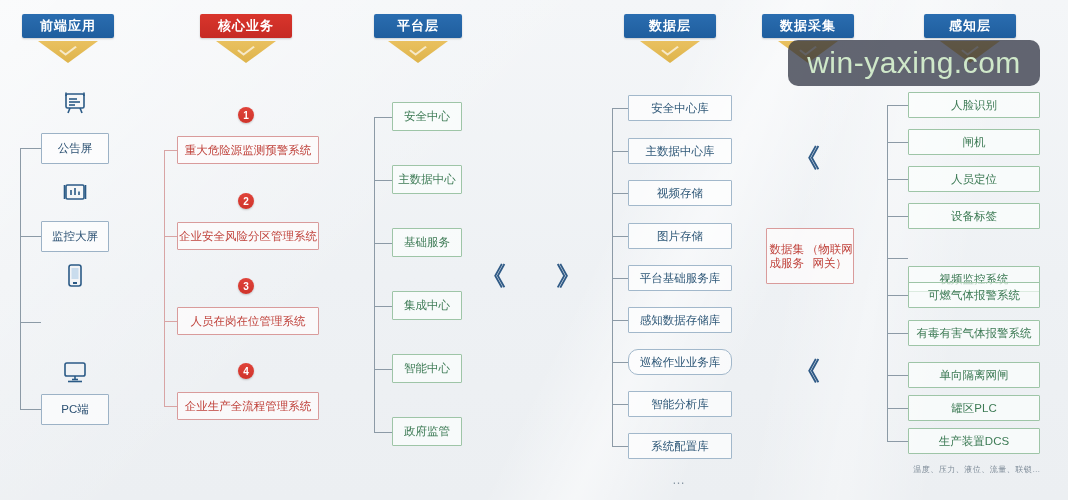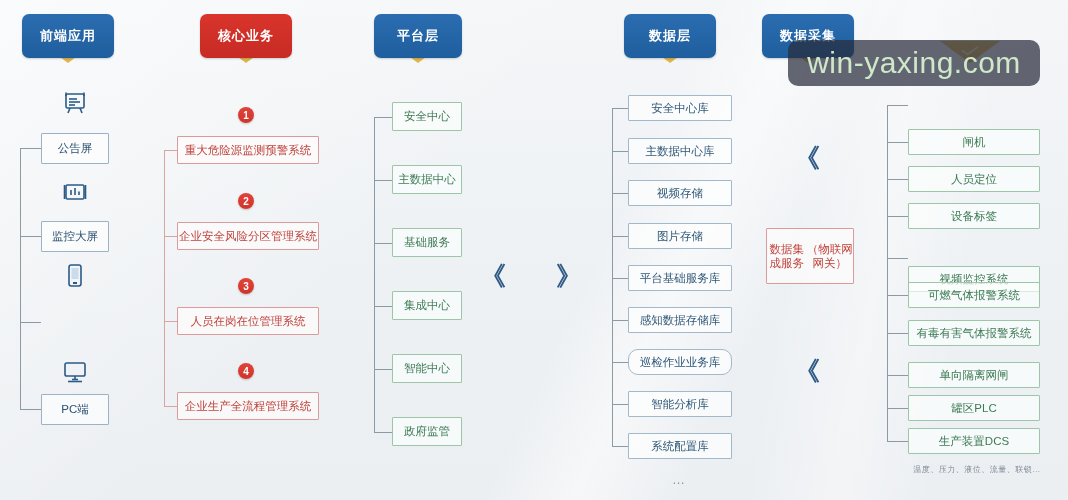--- a/index.html
+++ b/index.html
@@ -22,7 +22,7 @@
 
   
   .badge{
-    height:44px;border-radius:7px;display:flex;align-items:center;justify-content:center;
+    height:24px;border-radius:2px;display:flex;align-items:center;justify-content:center;
     color:#fff;font-size:13px;font-weight:bold;letter-spacing:1px;
     box-shadow:0 1px 2px rgba(0,0,0,.18);z-index:5;
   }

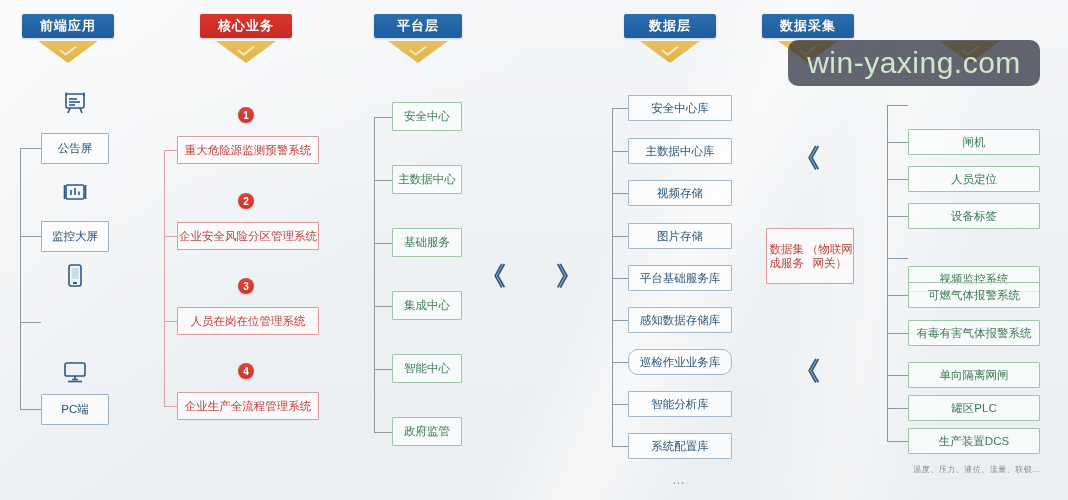--- a/index.html
+++ b/index.html
@@ -112,6 +112,7 @@
   <div class="el ribbon" style="left:778px;top:41px;width:60px;"></div>
   <div class="el ribbon-notch" style="left:801px;top:45px;"></div>
 
+  <div class="el badge blue" style="left:924px;top:14px;width:92px;">感知层</div>
   <div class="el ribbon" style="left:940px;top:41px;width:60px;"></div>
   <div class="el ribbon-notch" style="left:963px;top:45px;"></div>
 

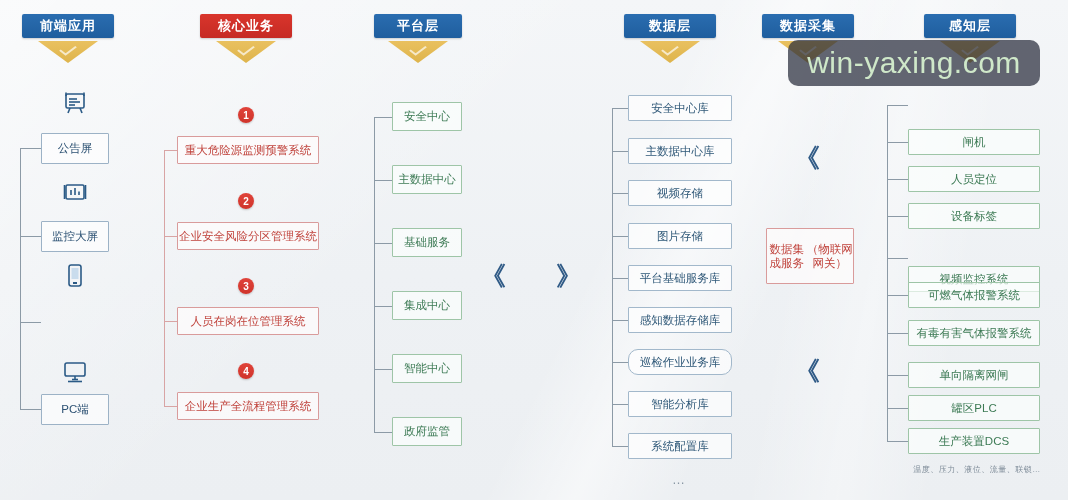--- a/index.html
+++ b/index.html
@@ -243,6 +243,7 @@
   <div class="el branch" style="left:887px;top:408px;width:21px;"></div>
   <div class="el branch" style="left:887px;top:441px;width:21px;"></div>
 
+  <div class="el box green" style="left:908px;top:92px;width:132px;height:26px;">人脸识别</div>
   <div class="el box green" style="left:908px;top:129px;width:132px;height:26px;">闸机</div>
   <div class="el box green" style="left:908px;top:166px;width:132px;height:26px;">人员定位</div>
   <div class="el box green" style="left:908px;top:203px;width:132px;height:26px;">设备标签</div>

